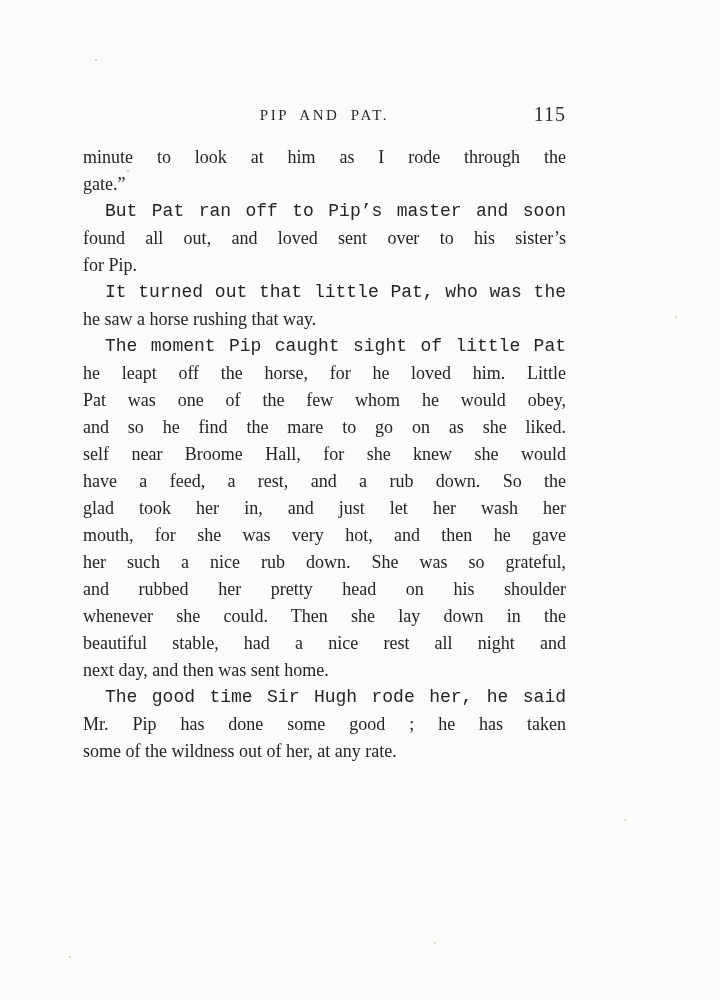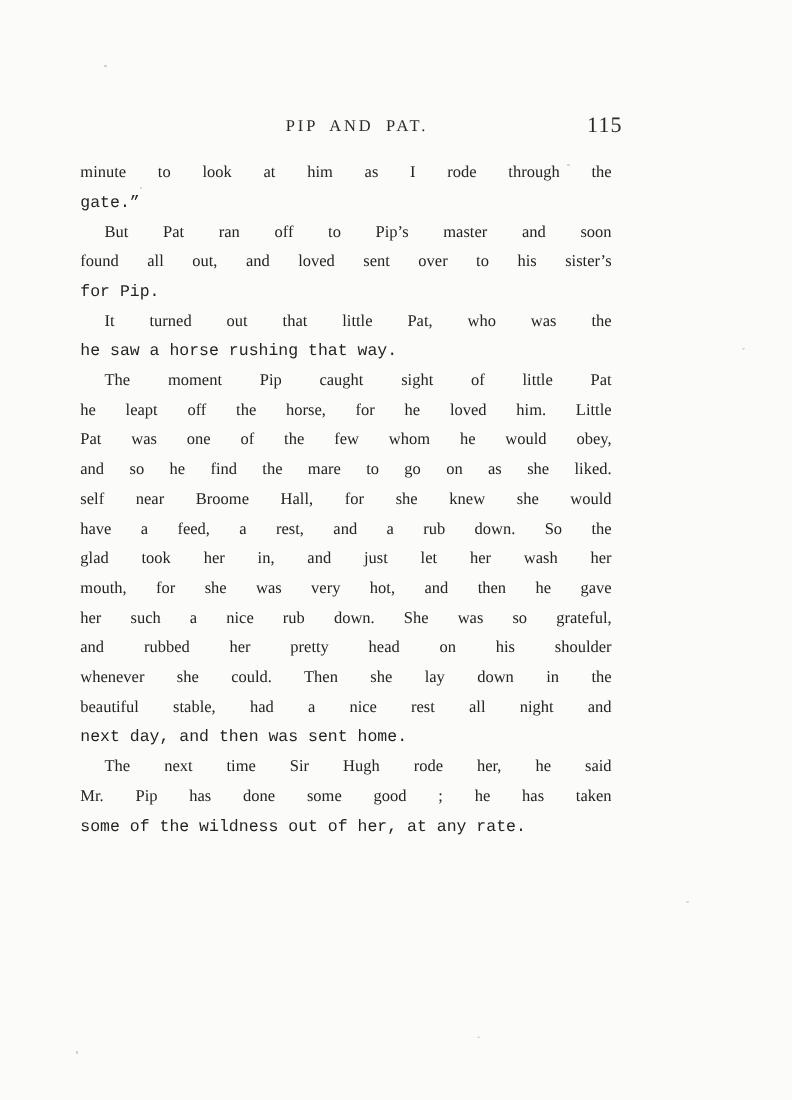--- a/index.html
+++ b/index.html
@@ -57,10 +57,10 @@
   }
   .text-block {
     position: absolute;
-    left: 73px;
+    left: 83px;
     top: 144px;
     width: 483px;
-    font-size: 15px;
+    font-size: 18px;
     line-height: 27px;
   }
   .line {

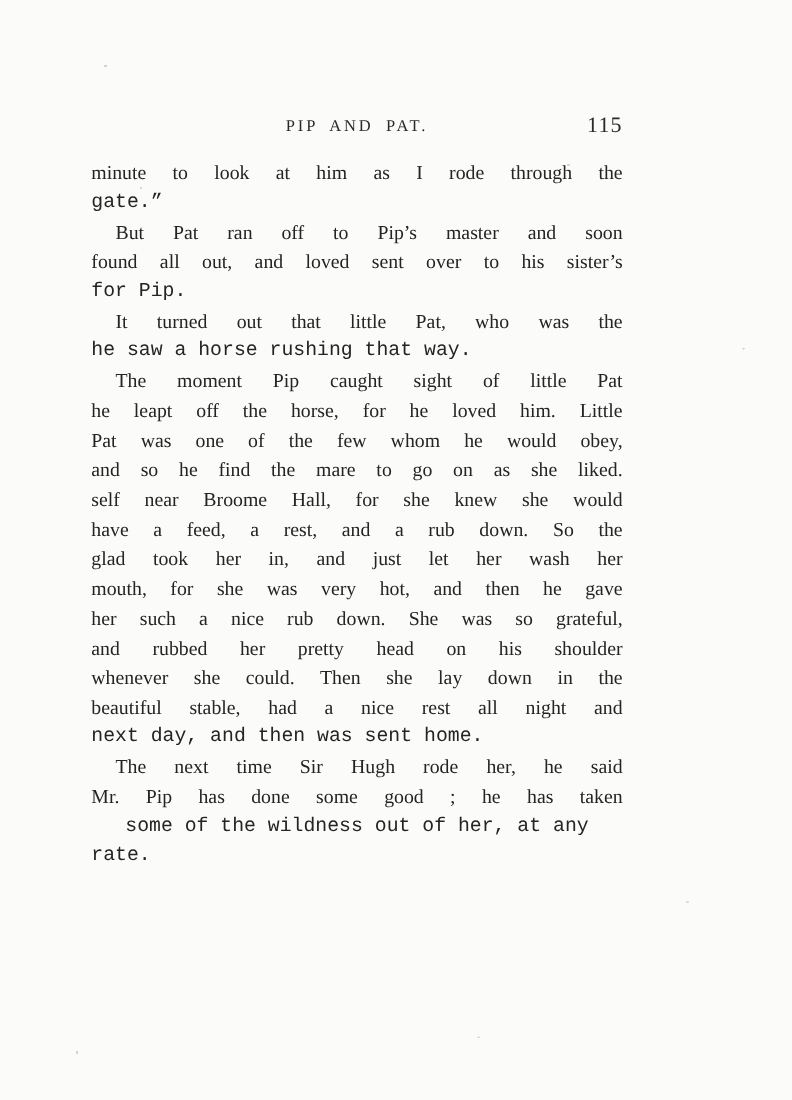--- a/index.html
+++ b/index.html
@@ -69,9 +69,8 @@
     text-align-last: justify;
   }
   .line.last {
-    text-align: center;
+    text-align: right;
     text-align-last: left;
-    font-family: Liberation Mono, monospace;
   }
   .line.indent {
     text-indent: 22px;

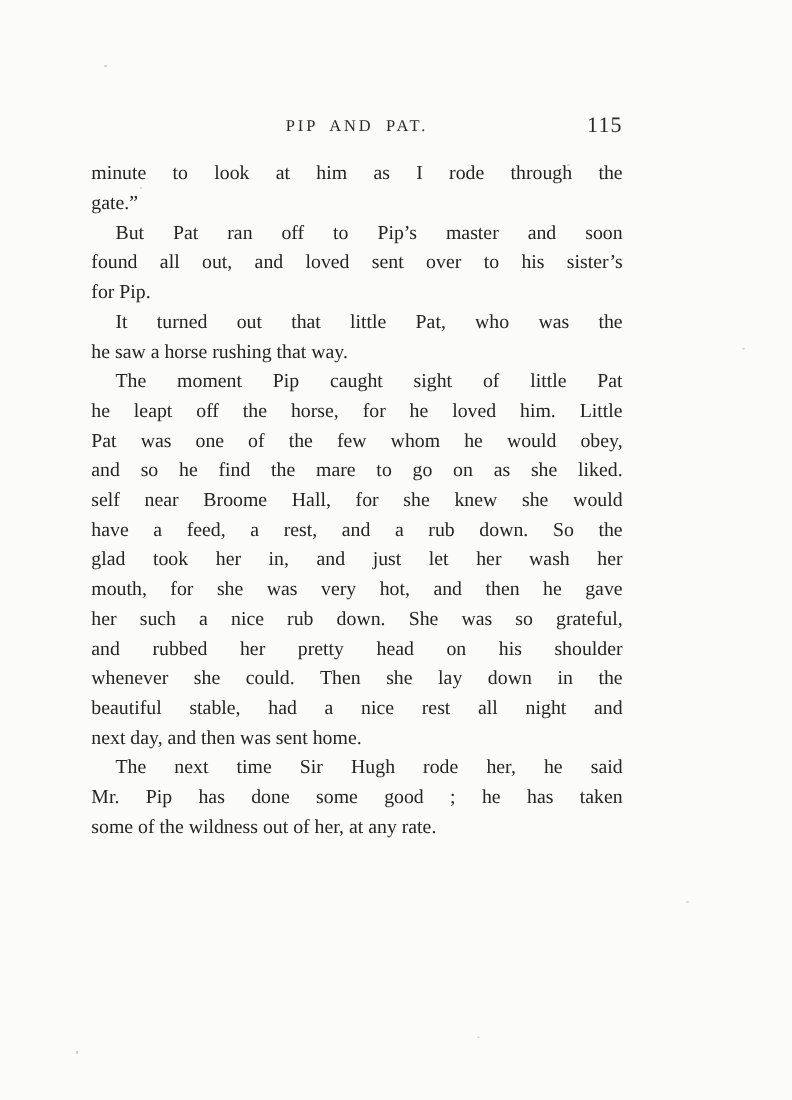--- a/index.html
+++ b/index.html
@@ -74,6 +74,7 @@
   }
   .line.indent {
     text-indent: 22px;
+    font-family: Liberation Mono, monospace;
   }
 </style>
 </head>

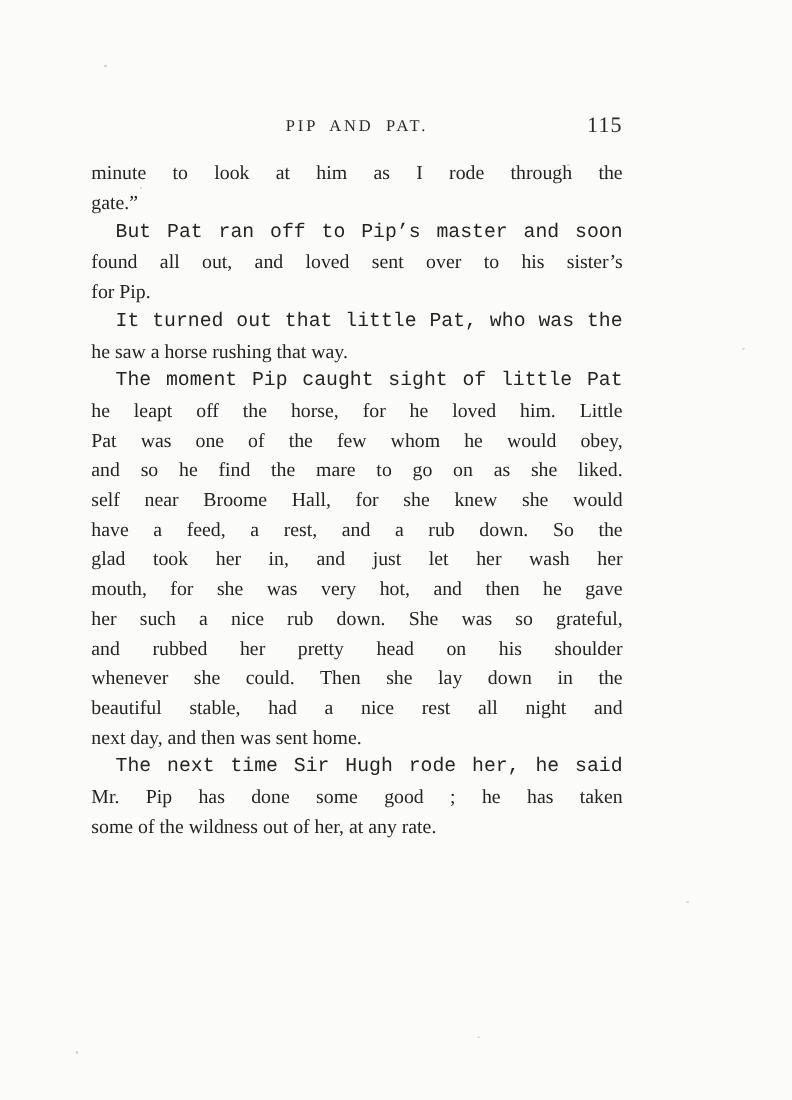--- a/index.html
+++ b/index.html
@@ -106,7 +106,7 @@
       <div class="line">whenever she could. Then she lay down in the</div>
       <div class="line">beautiful stable, had a nice rest all night and</div>
       <div class="line last">next day, and then was sent home.</div>
-      <div class="line indent">The next time Sir Hugh rode her, he said</div>
+      <div class="line indent">The good time Sir Hugh rode her, he said</div>
       <div class="line">Mr. Pip has done some good ; he has taken</div>
       <div class="line last">some of the wildness out of her, at any rate.</div>
     </div>

